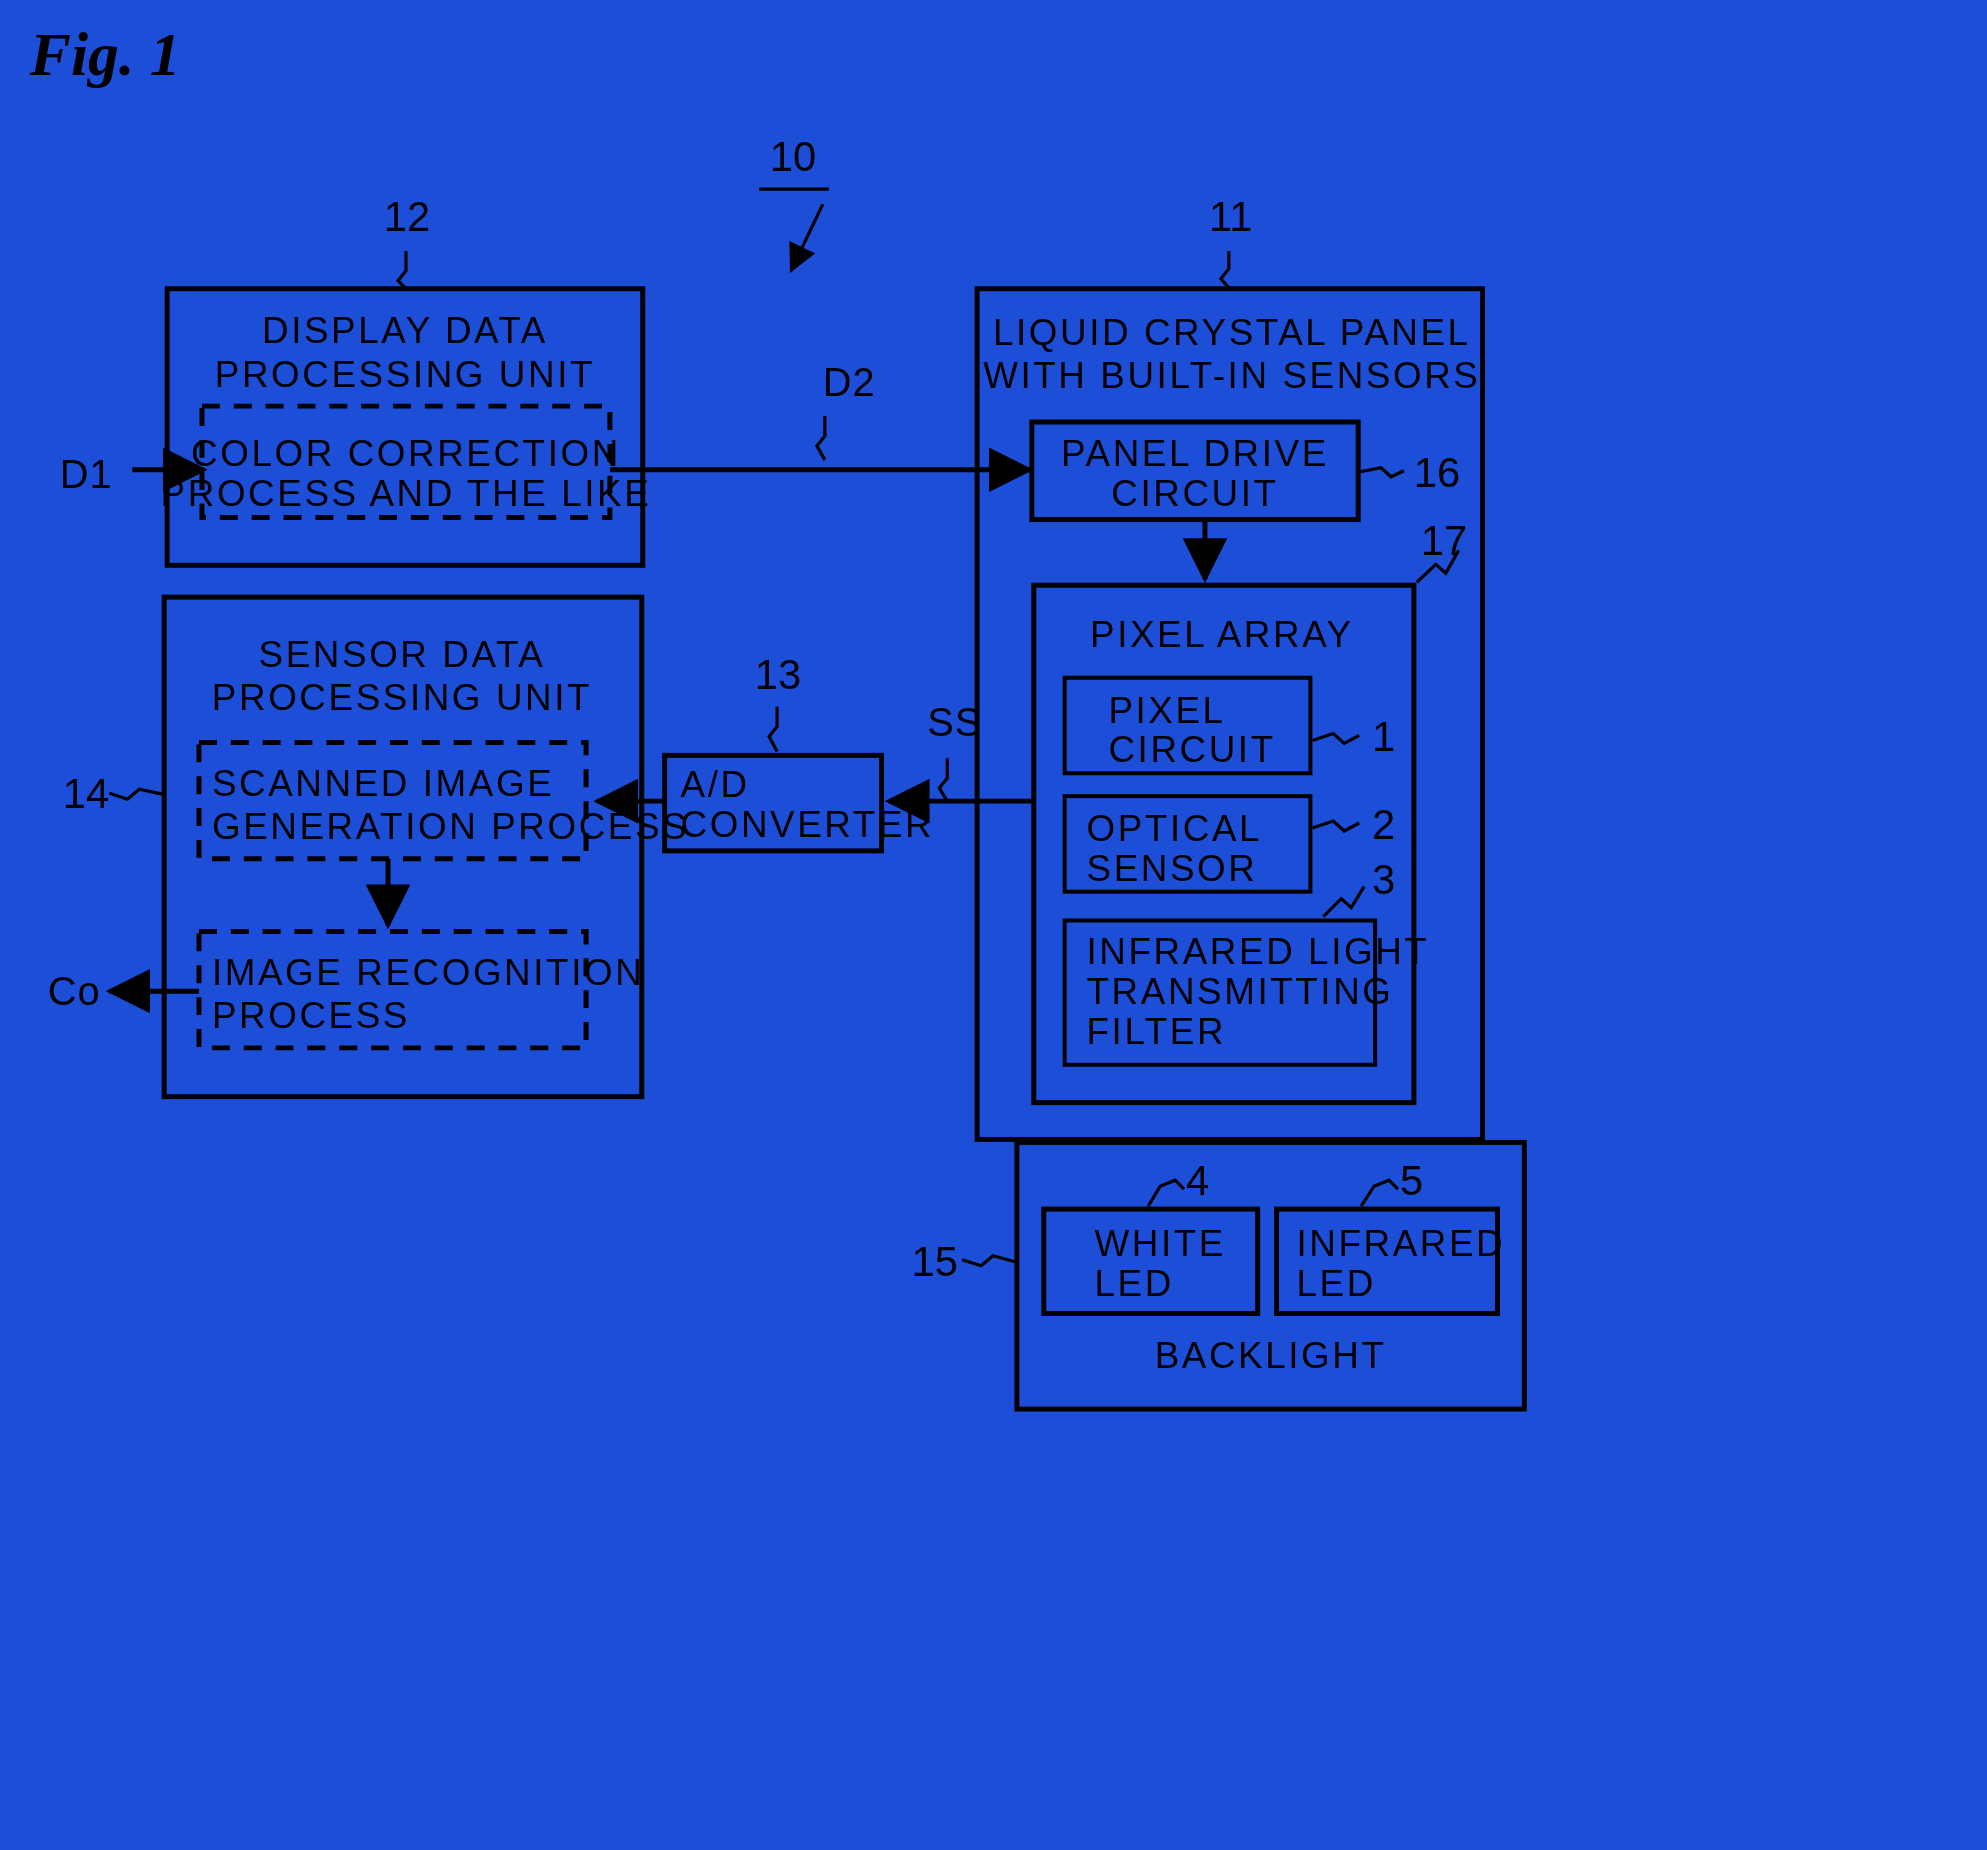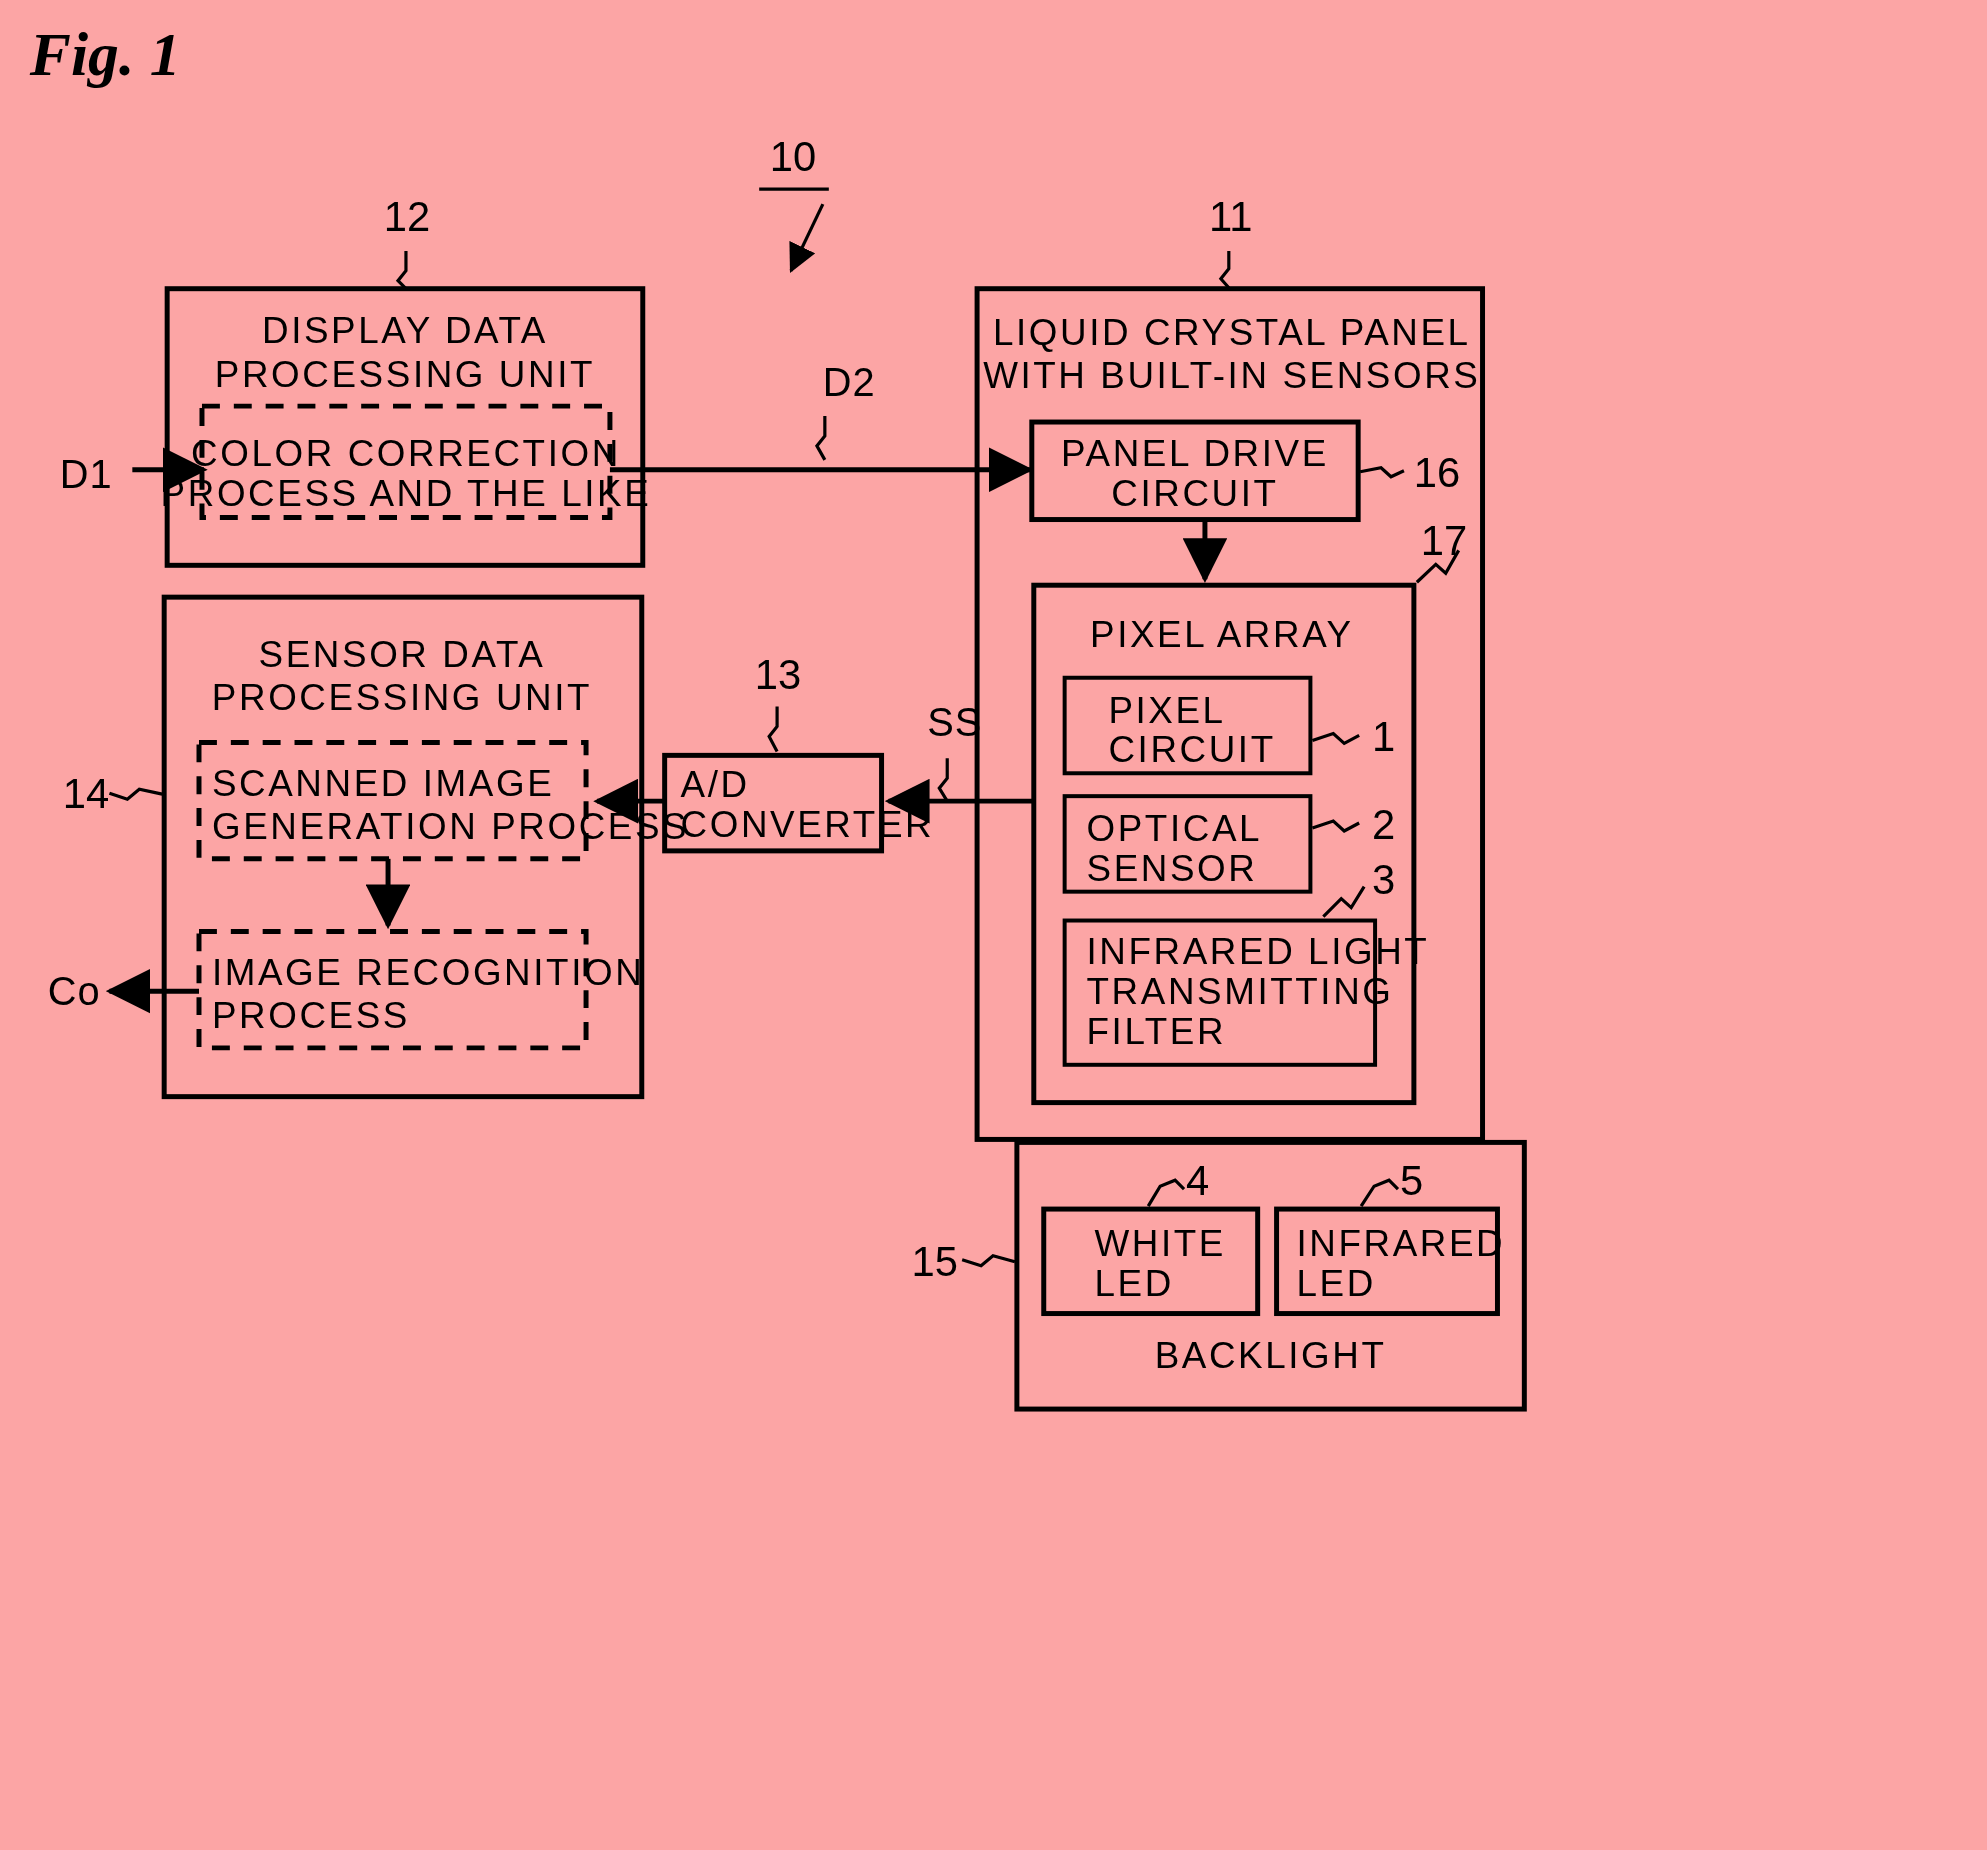--- a/index.html
+++ b/index.html
@@ -11,7 +11,7 @@
     position: relative;
     width: 1987px;
     height: 1851px;
-    background: #fca5a5;
+    background: #1d4ed8;
     overflow: hidden;
     font-family: "Liberation Sans", sans-serif;
   }

